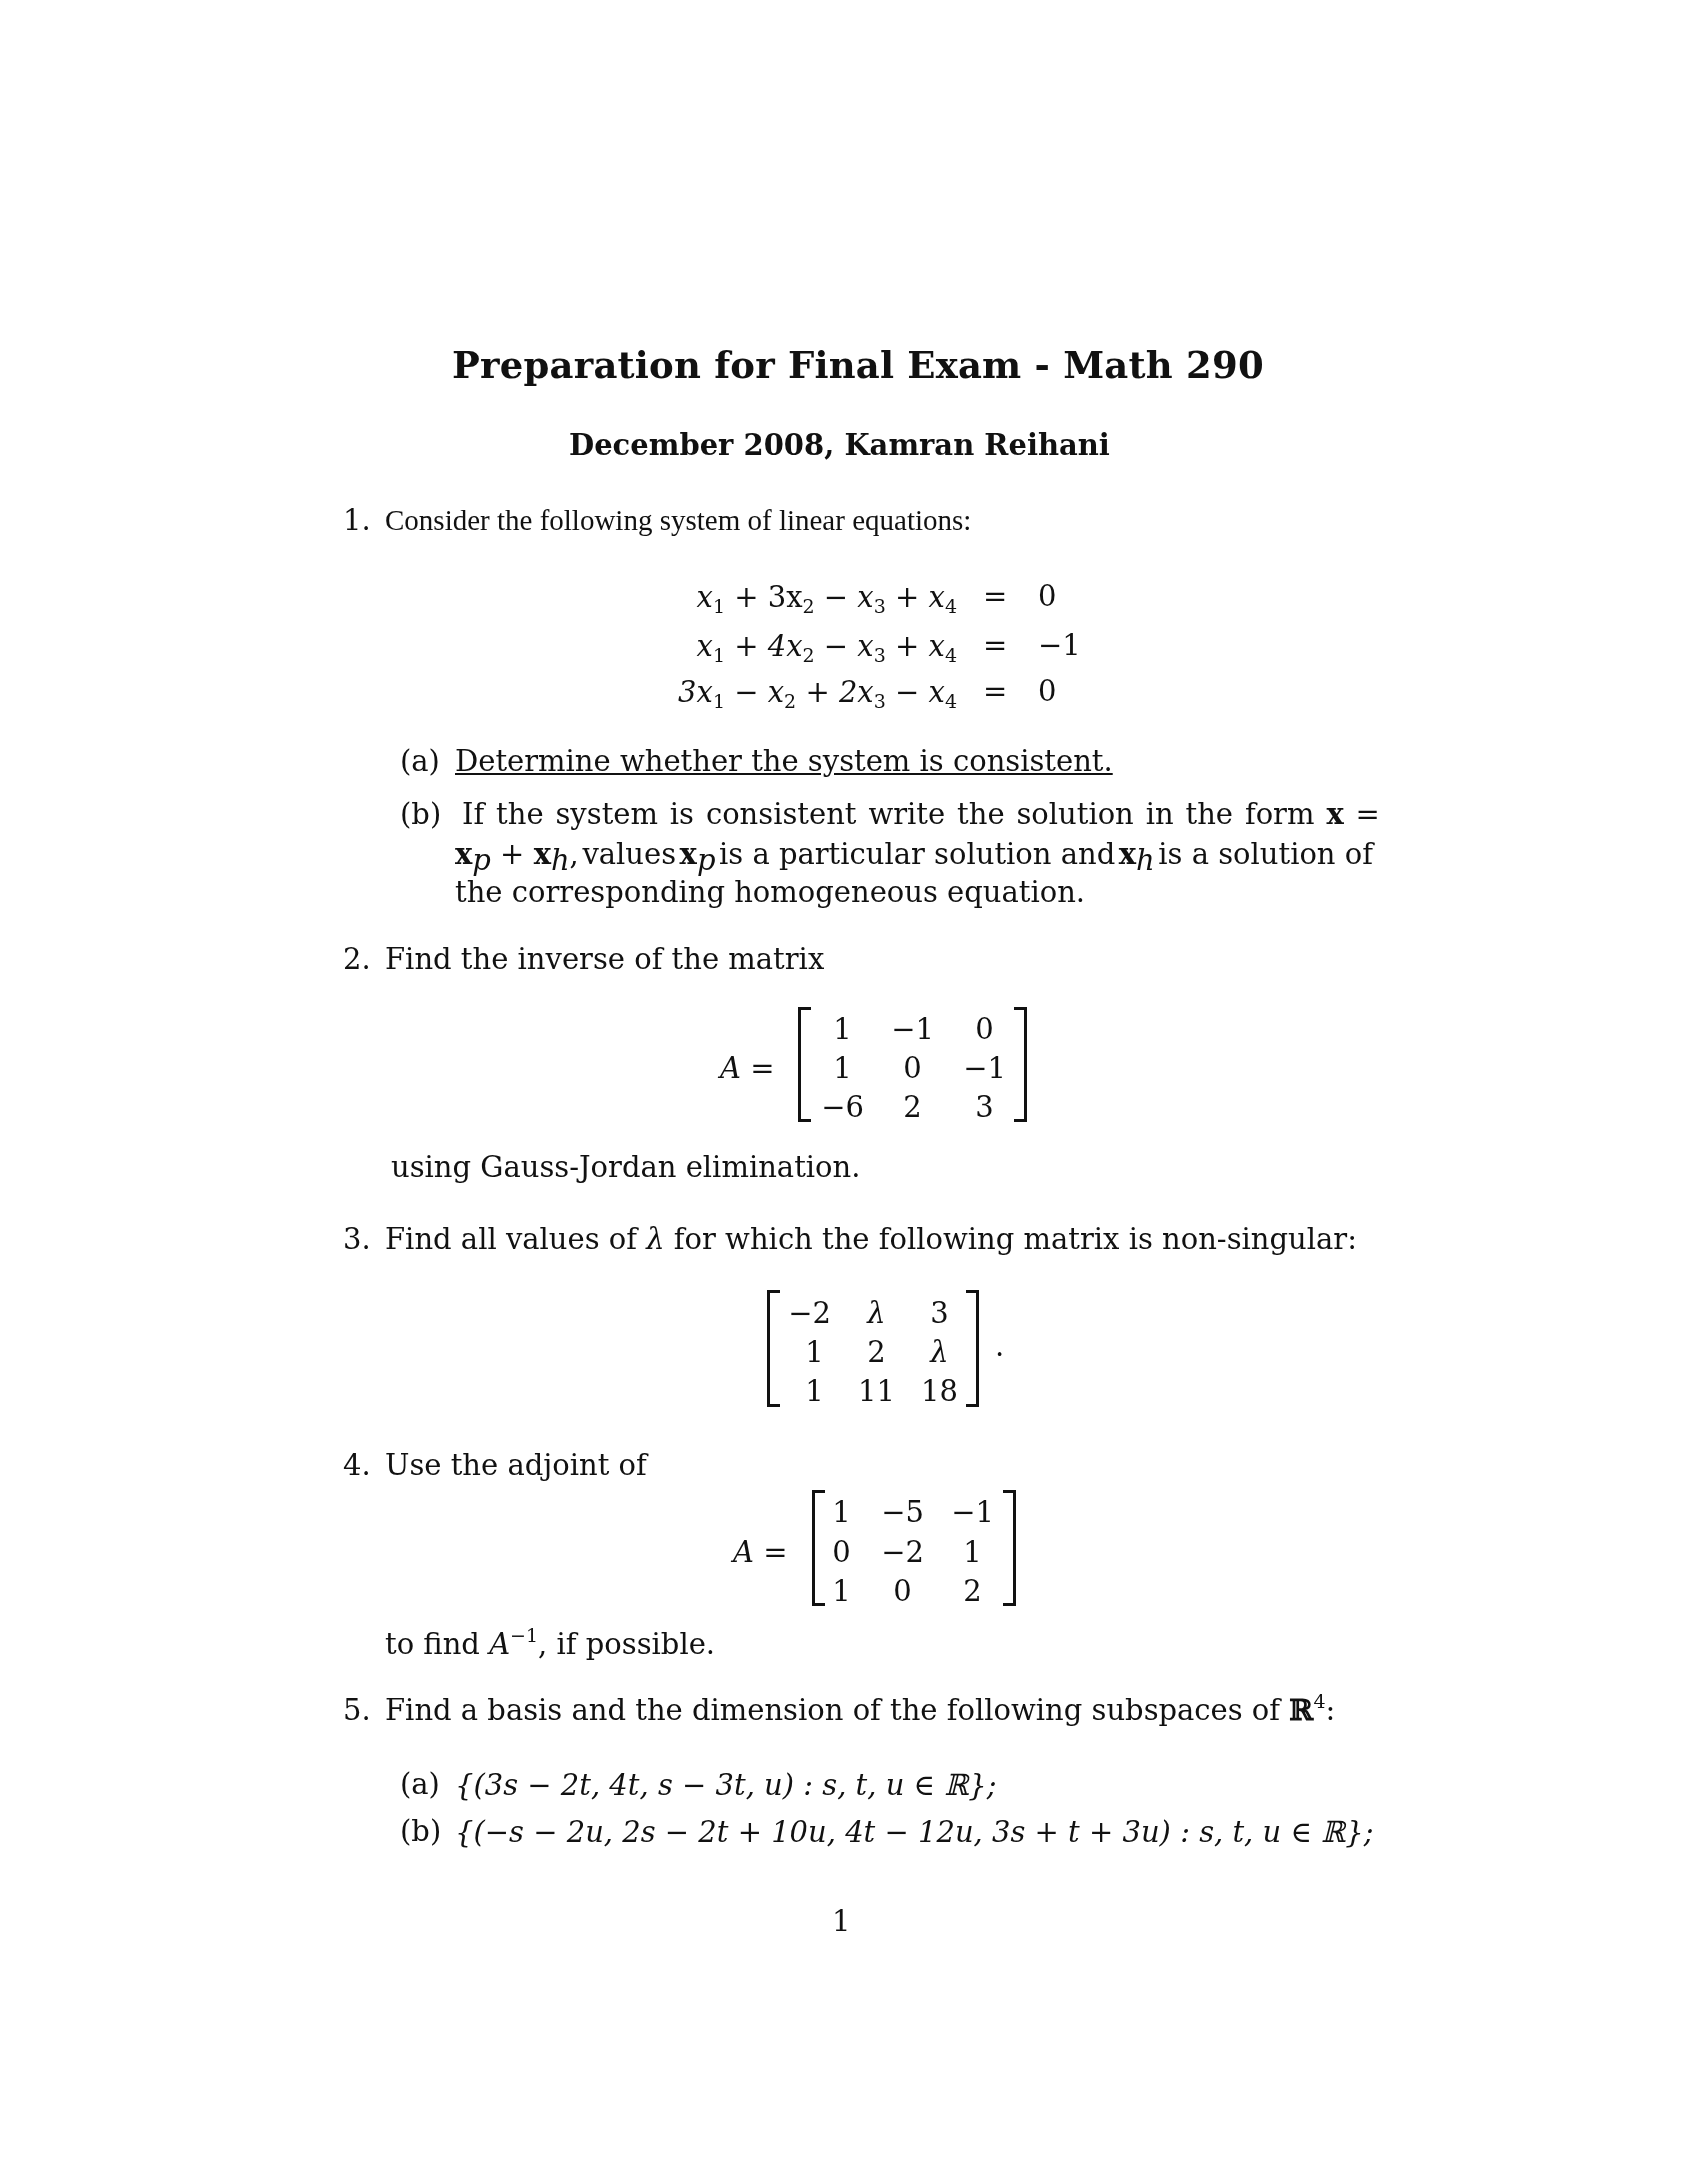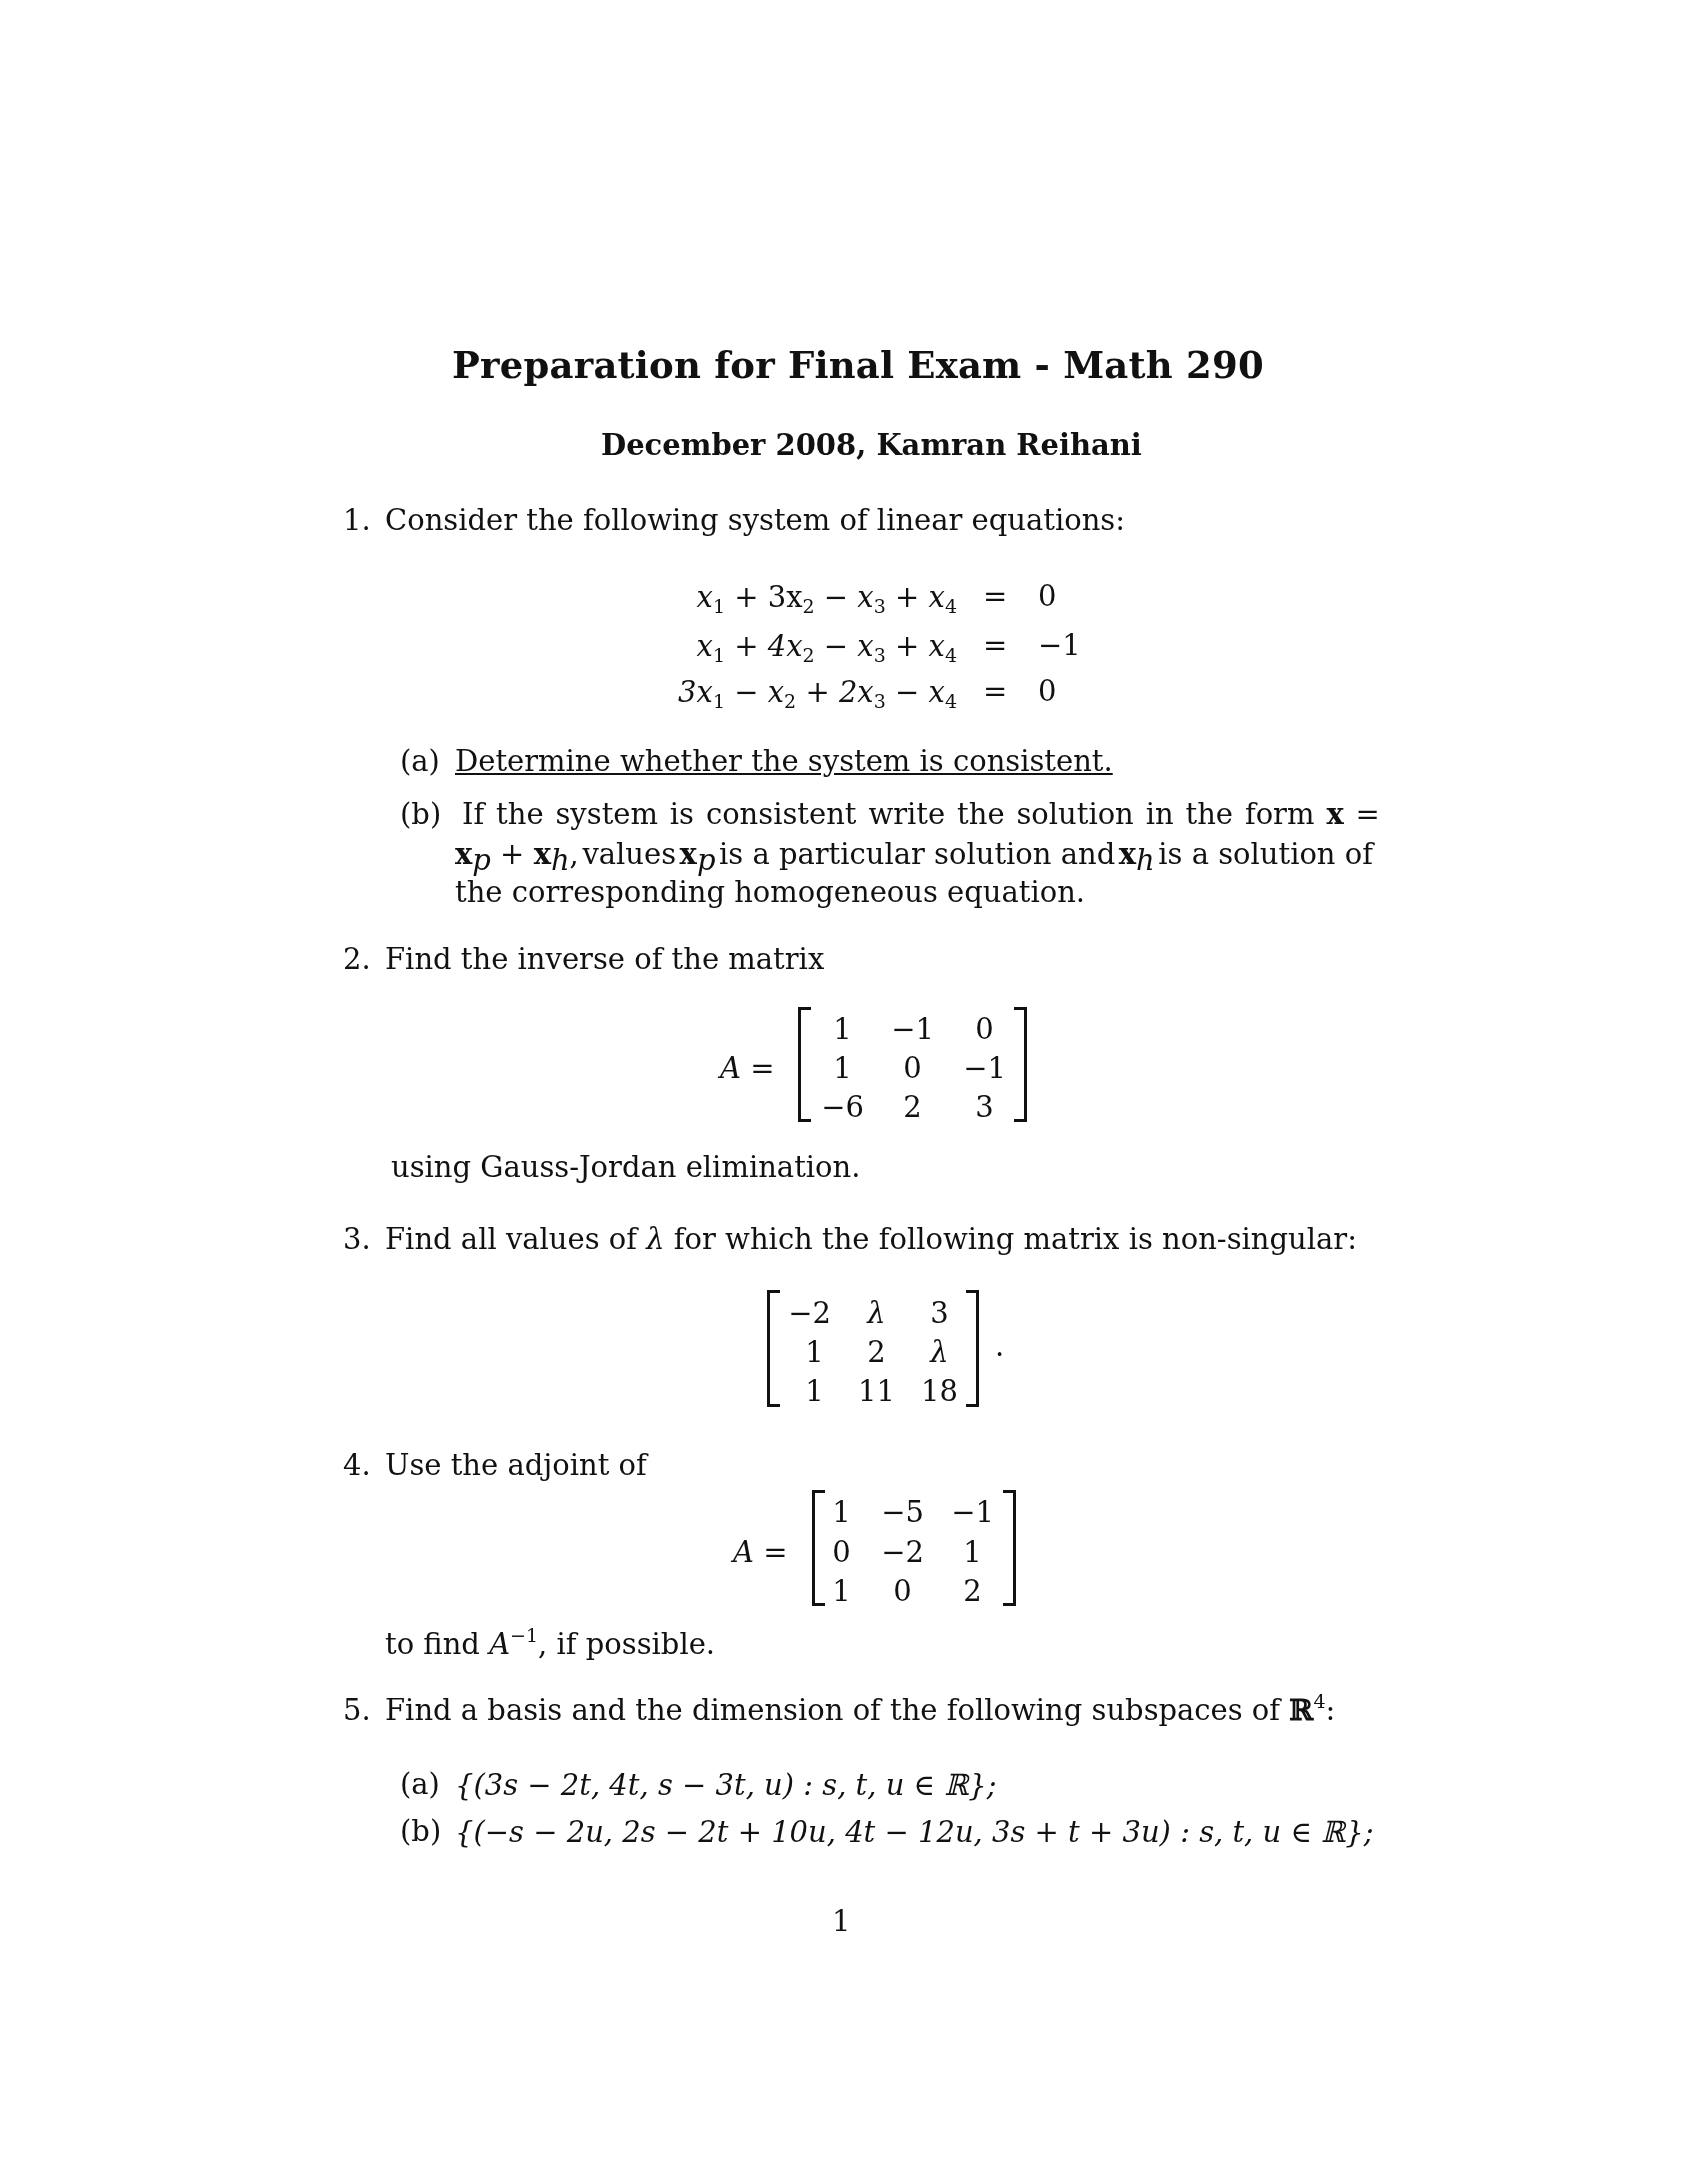--- a/index.html
+++ b/index.html
@@ -26,7 +26,7 @@
 <body>
 
 <div class="abs title" style="left:452px; top:343px; width:772px; text-align:center;">Preparation for Final Exam - Math 290</div>
-<div class="abs subtitle" style="left:569px; top:428px;margin-left:32px;">December 2008, Kamran Reihani</div>
+<div class="abs subtitle" style="left:569px; top:428px;">December 2008, Kamran Reihani</div>
 
 <div class="abs txt" style="left:343px; top:506px;">1.</div>
 <div class="abs txt" style="left:385px; top:506px;">Consider the following system of linear equations:</div>

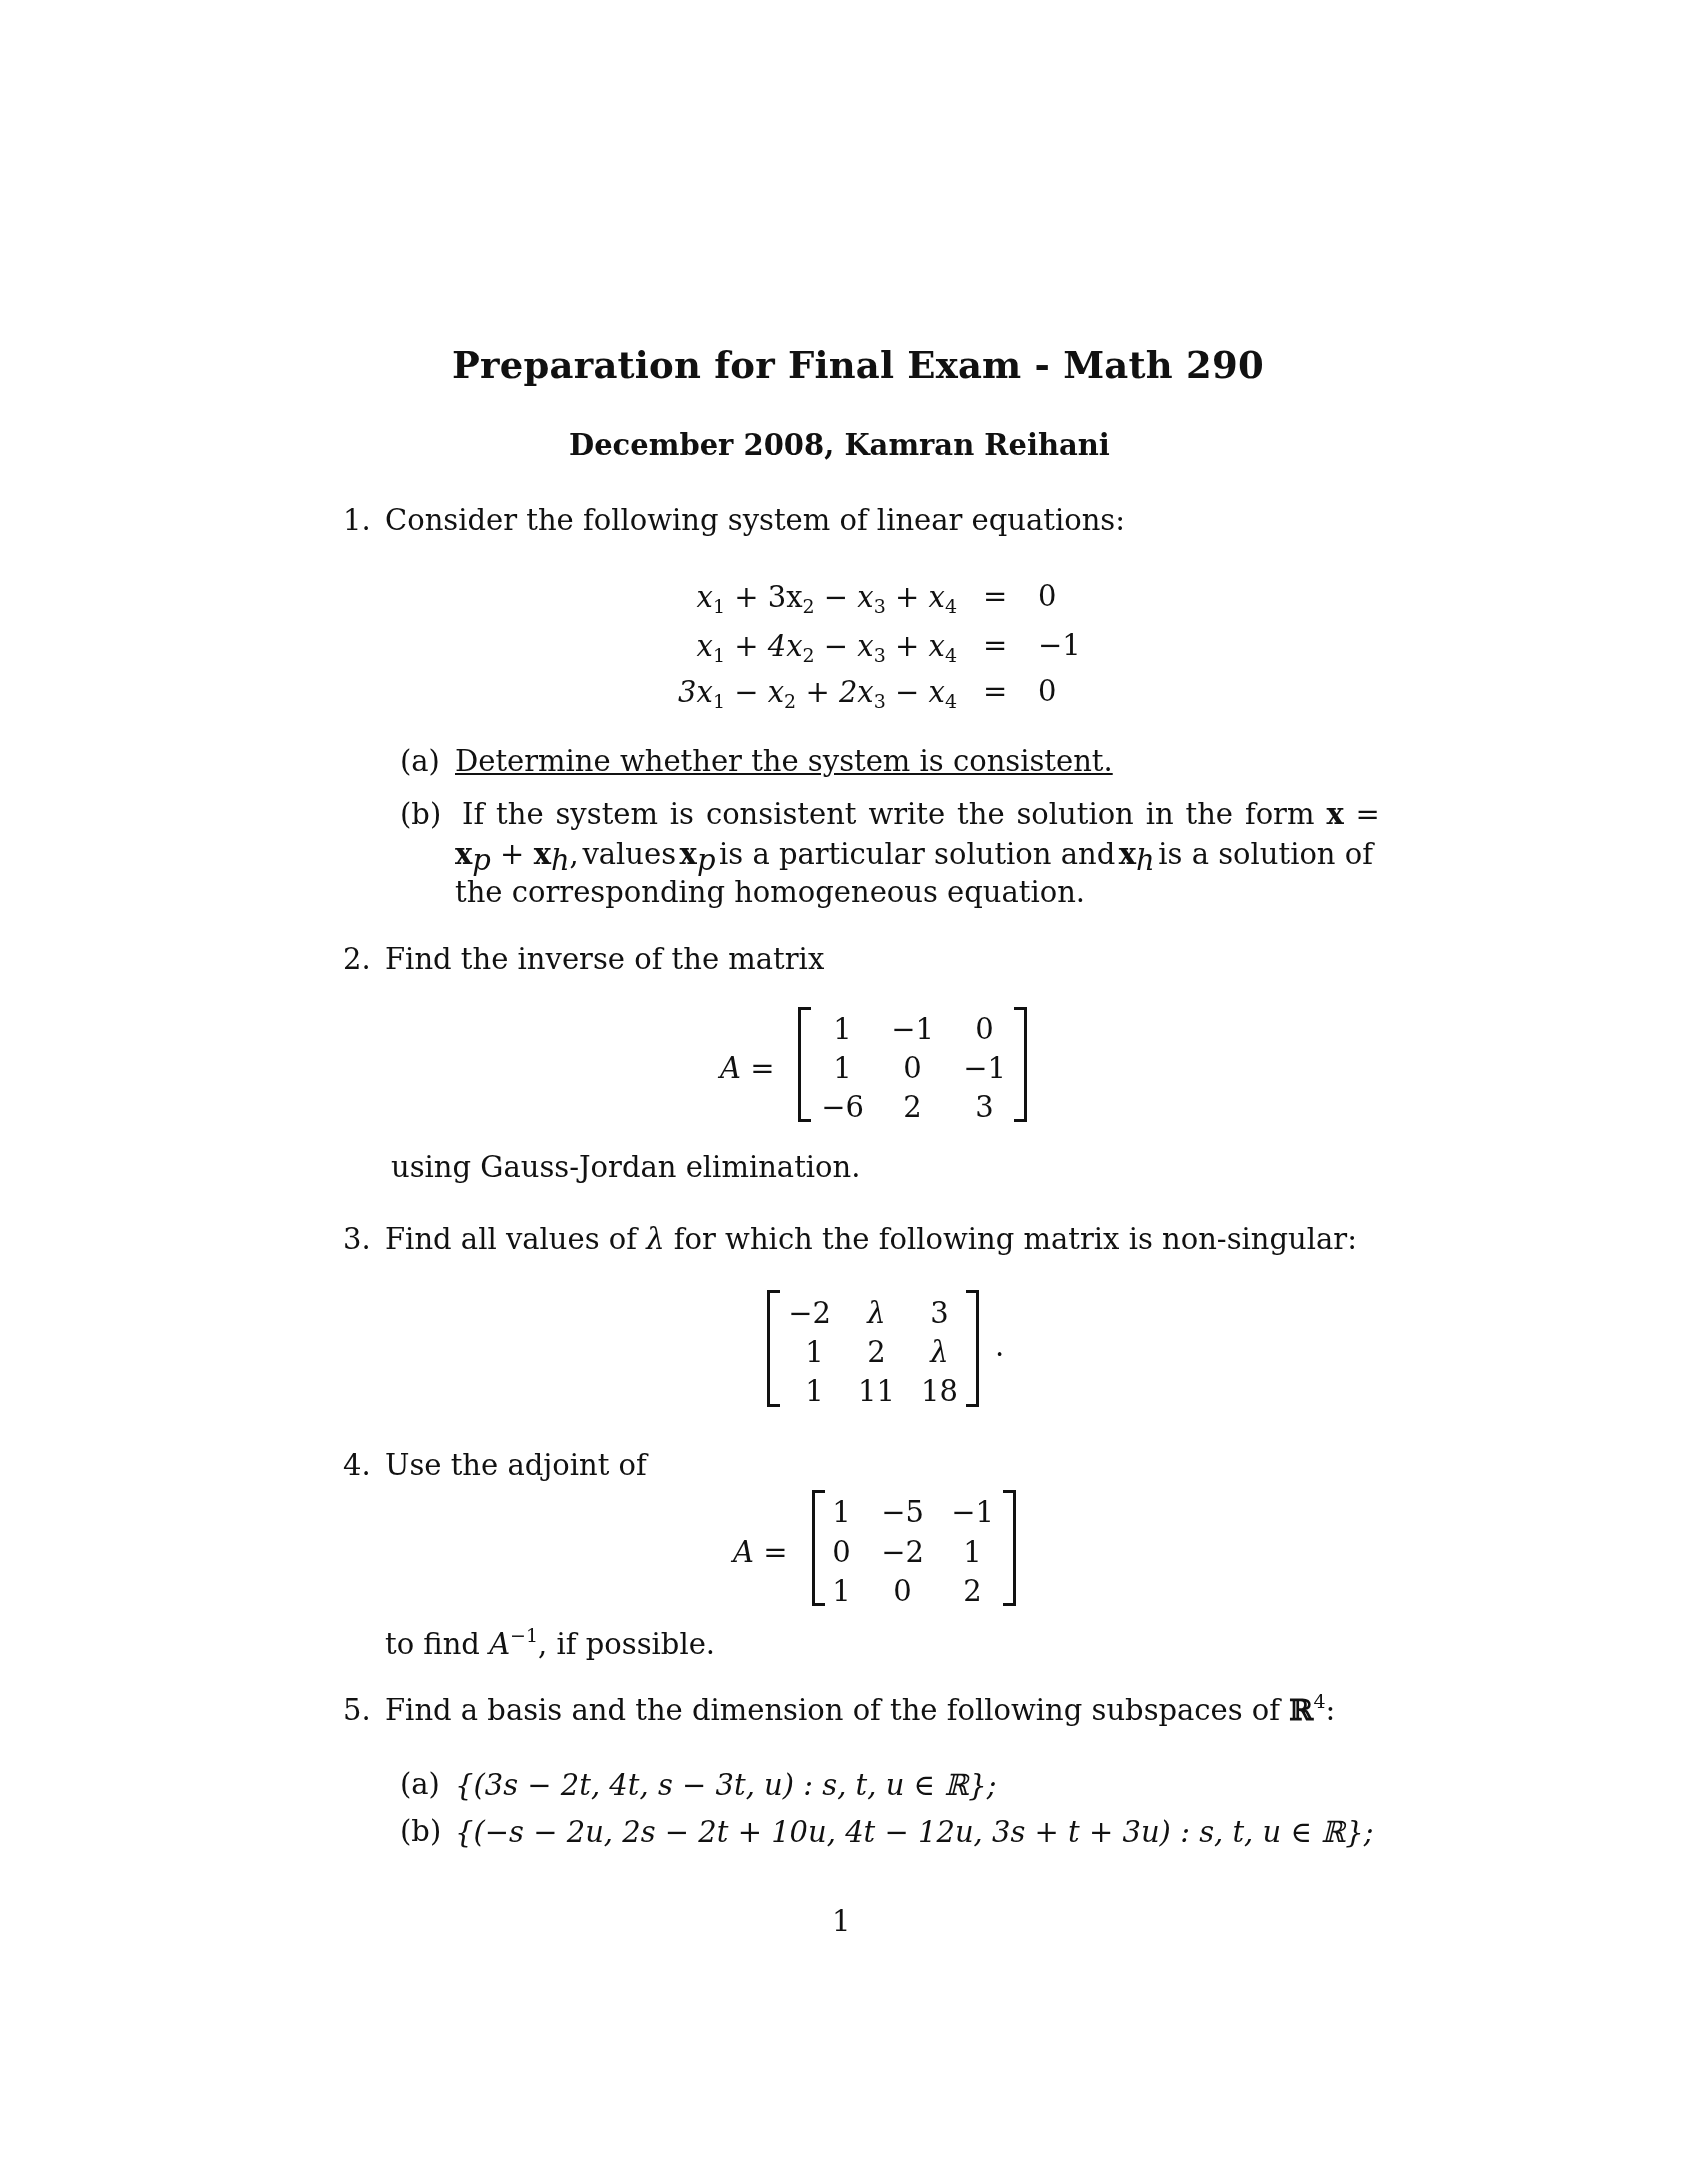--- a/index.html
+++ b/index.html
@@ -29,7 +29,7 @@
 <div class="abs subtitle" style="left:569px; top:428px;">December 2008, Kamran Reihani</div>
 
 <div class="abs txt" style="left:343px; top:506px;">1.</div>
-<div class="abs txt" style="left:385px; top:506px;">Consider the following system of linear equations:</div>
+<div class="abs txt" style="left:385px; top:506px;font-family:Liberation Serif, serif;">Consider the following system of linear equations:</div>
 
 <div>
 

